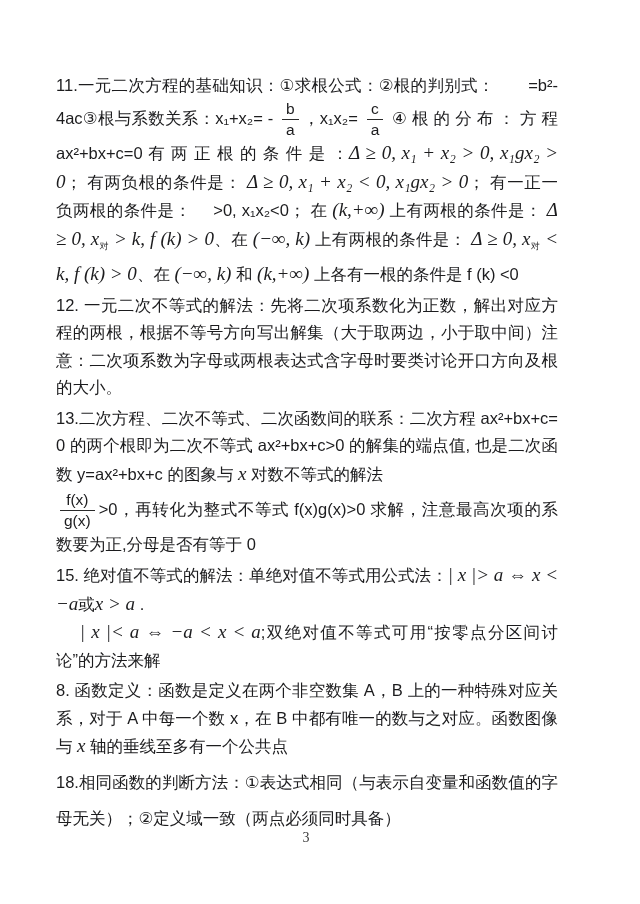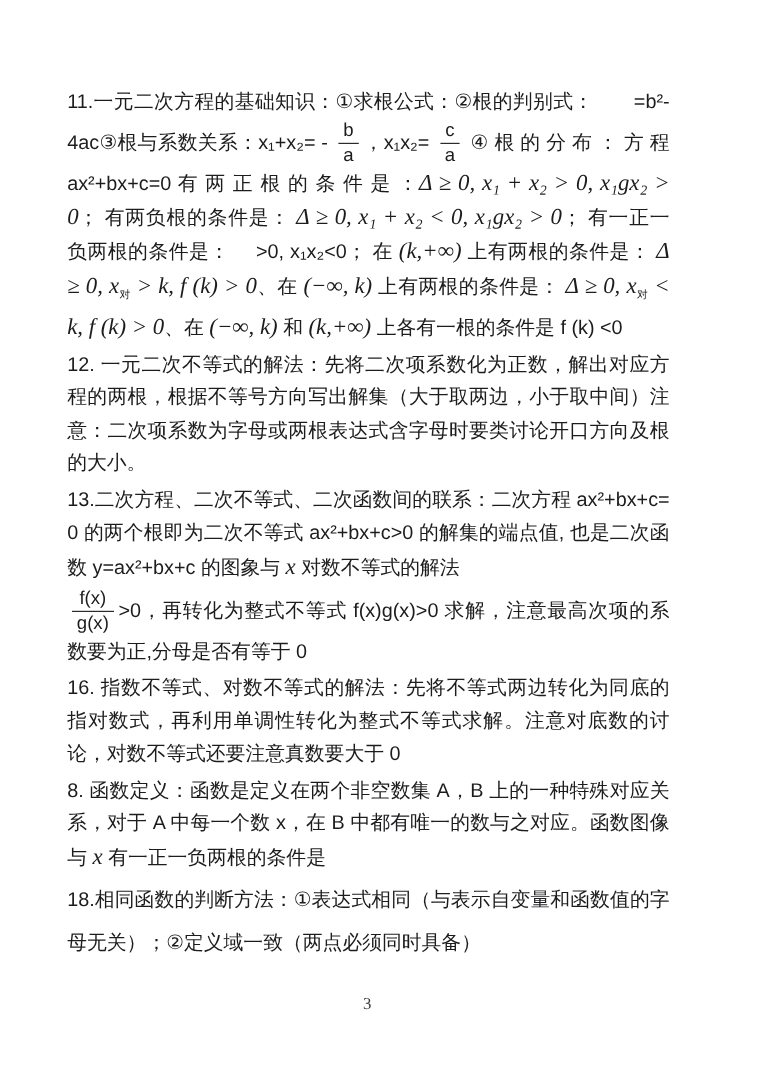--- a/index.html
+++ b/index.html
@@ -61,6 +61,7 @@
       <div class="para"><span class="t">12. 一元二次不等式的解法：先将二次项系数化为正数，解出对应方程的两根，根据不等号方向写出解集（大于取两边，小于取中间）注意：二次项系数为字母或两根表达式含字母时要类讨论开口方向及根的大小。</span></div>
       <div class="para"><span class="t">13.二次方程、二次不等式、二次函数间的联系：二次方程 ax²+bx+c=0 的两个根即为二次不等式 ax²+bx+c&gt;0 的解集的端点值, 也是二次函数 y=ax²+bx+c 的图象与 </span><span class="m">x</span><span class="t"> 对数不等式的解法</span></div>
       <div class="para"><span class="frac"><span class="num">f(x)</span><span class="den">g(x)</span></span><span class="t">&gt;0，再转化为整式不等式 f(x)g(x)&gt;0 求解，注意最高次项的系数要为正,分母是否有等于 0</span></div>
+      <div class="para"><span class="t">15. 绝对值不等式的解法：单绝对值不等式用公式法：</span><span class="m">| x |&gt; a ⇔ x &lt; −a</span><span class="t">或</span><span class="m">x &gt; a</span><span class="t"> .</span><br><span class="t">　 </span><span class="m">| x |&lt; a ⇔ −a &lt; x &lt; a</span><span class="t">;双绝对值不等式可用“按零点分区间讨论”的方法来解</span></div>
       <div class="para"><span class="t">16. 指数不等式、对数不等式的解法：先将不等式两边转化为同底的指对数式，再利用单调性转化为整式不等式求解。注意对底数的讨论，对数不等式还要注意真数要大于 0</span></div>
       <div class="para"><span class="t">8. 函数定义：函数是定义在两个非空数集 A，B 上的一种特殊对应关系，对于 A 中每一个数 x，在 B 中都有唯一的数与之对应。函数图像与 </span><span class="m">x</span><span class="t"> 有一正一负两根的条件是</span></div>
       <div class="para loose"><span class="t">18.相同函数的判断方法：①表达式相同（与表示自变量和函数值的字母无关）；②定义域一致（两点必须同时具备）</span></div>

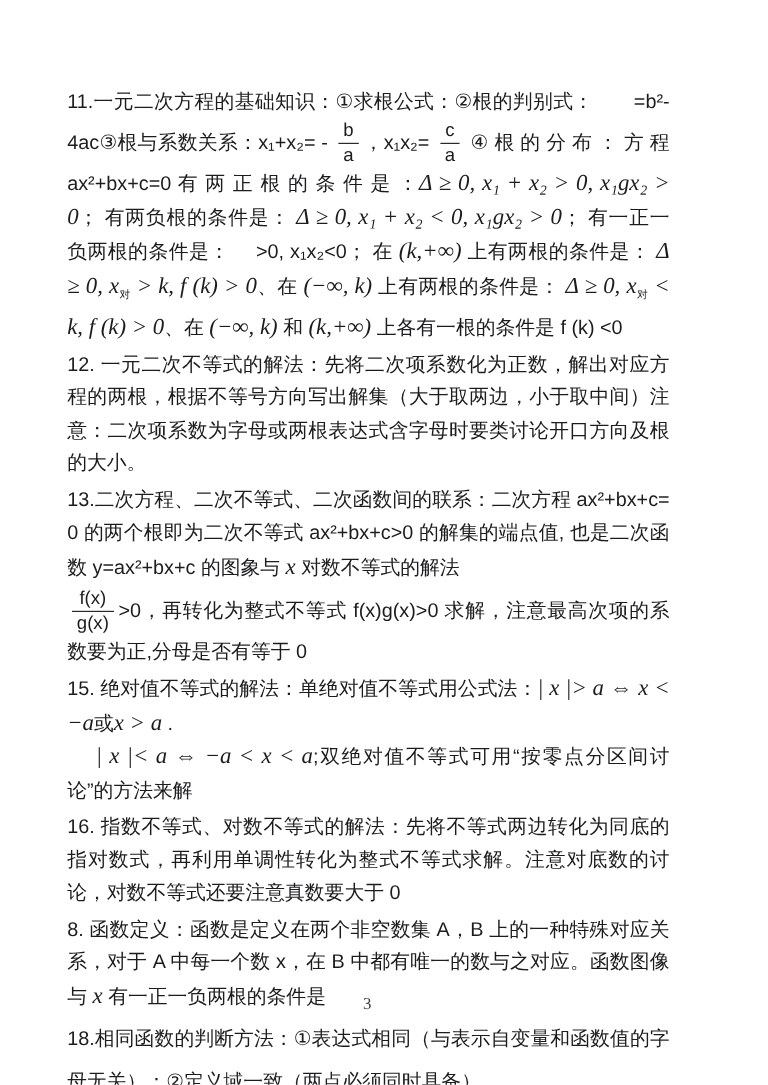--- a/index.html
+++ b/index.html
@@ -62,7 +62,6 @@
       <div class="para"><span class="t">13.二次方程、二次不等式、二次函数间的联系：二次方程 ax²+bx+c=0 的两个根即为二次不等式 ax²+bx+c&gt;0 的解集的端点值, 也是二次函数 y=ax²+bx+c 的图象与 </span><span class="m">x</span><span class="t"> 对数不等式的解法</span></div>
       <div class="para"><span class="frac"><span class="num">f(x)</span><span class="den">g(x)</span></span><span class="t">&gt;0，再转化为整式不等式 f(x)g(x)&gt;0 求解，注意最高次项的系数要为正,分母是否有等于 0</span></div>
       <div class="para"><span class="t">15. 绝对值不等式的解法：单绝对值不等式用公式法：</span><span class="m">| x |&gt; a ⇔ x &lt; −a</span><span class="t">或</span><span class="m">x &gt; a</span><span class="t"> .</span><br><span class="t">　 </span><span class="m">| x |&lt; a ⇔ −a &lt; x &lt; a</span><span class="t">;双绝对值不等式可用“按零点分区间讨论”的方法来解</span></div>
-      <div class="para"><span class="t">16. 指数不等式、对数不等式的解法：先将不等式两边转化为同底的指对数式，再利用单调性转化为整式不等式求解。注意对底数的讨论，对数不等式还要注意真数要大于 0</span></div>
       <div class="para"><span class="t">8. 函数定义：函数是定义在两个非空数集 A，B 上的一种特殊对应关系，对于 A 中每一个数 x，在 B 中都有唯一的数与之对应。函数图像与 </span><span class="m">x</span><span class="t"> 有一正一负两根的条件是</span></div>
       <div class="para loose"><span class="t">18.相同函数的判断方法：①表达式相同（与表示自变量和函数值的字母无关）；②定义域一致（两点必须同时具备）</span></div>
     </div>

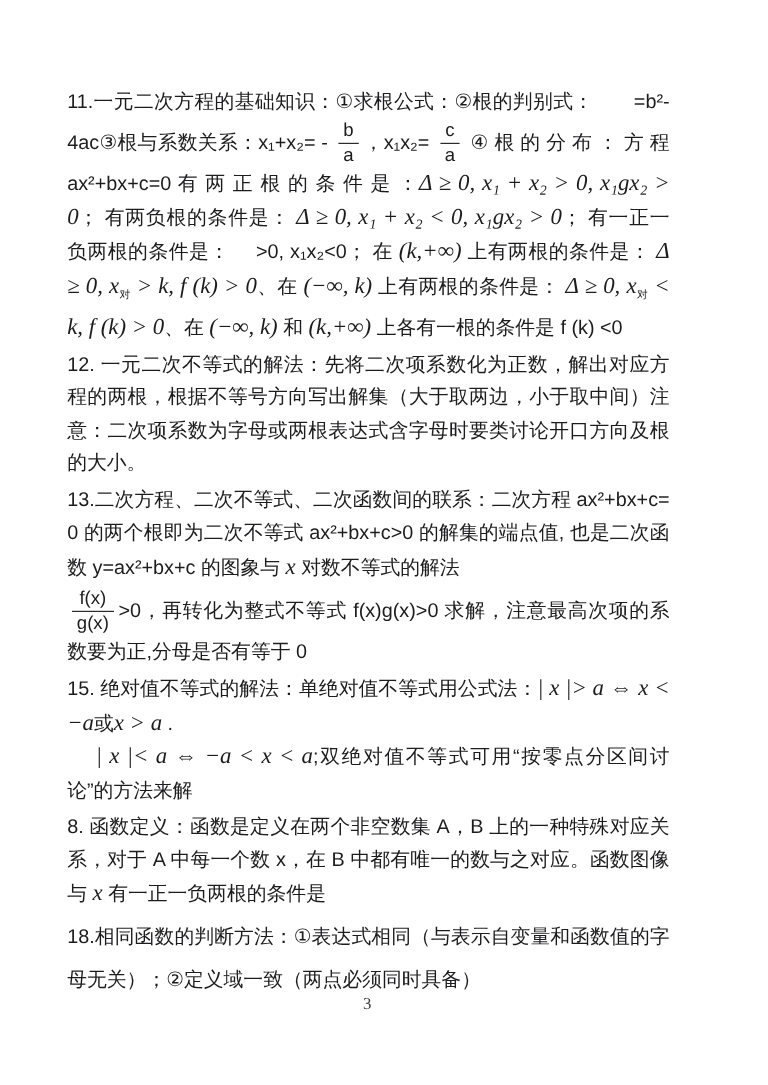--- a/index.html
+++ b/index.html
@@ -62,7 +62,7 @@
       <div class="para"><span class="t">13.二次方程、二次不等式、二次函数间的联系：二次方程 ax²+bx+c=0 的两个根即为二次不等式 ax²+bx+c&gt;0 的解集的端点值, 也是二次函数 y=ax²+bx+c 的图象与 </span><span class="m">x</span><span class="t"> 对数不等式的解法</span></div>
       <div class="para"><span class="frac"><span class="num">f(x)</span><span class="den">g(x)</span></span><span class="t">&gt;0，再转化为整式不等式 f(x)g(x)&gt;0 求解，注意最高次项的系数要为正,分母是否有等于 0</span></div>
       <div class="para"><span class="t">15. 绝对值不等式的解法：单绝对值不等式用公式法：</span><span class="m">| x |&gt; a ⇔ x &lt; −a</span><span class="t">或</span><span class="m">x &gt; a</span><span class="t"> .</span><br><span class="t">　 </span><span class="m">| x |&lt; a ⇔ −a &lt; x &lt; a</span><span class="t">;双绝对值不等式可用“按零点分区间讨论”的方法来解</span></div>
-      <div class="para"><span class="t">8. 函数定义：函数是定义在两个非空数集 A，B 上的一种特殊对应关系，对于 A 中每一个数 x，在 B 中都有唯一的数与之对应。函数图像与 </span><span class="m">x</span><span class="t"> 有一正一负两根的条件是</span></div>
+      <div class="para"><span class="t">8. 函数定义：函数是定义在两个非空数集 A，B 上的一种特殊对应关系，对于 A 中每一个数 x，在 B 中都有唯一的数与之对应。函数图像与 </span><span class="m">x</span><span class="t"> 轴的垂线至多有一个公共点</span></div>
       <div class="para loose"><span class="t">18.相同函数的判断方法：①表达式相同（与表示自变量和函数值的字母无关）；②定义域一致（两点必须同时具备）</span></div>
     </div>
   <div class="footer">3</div>

